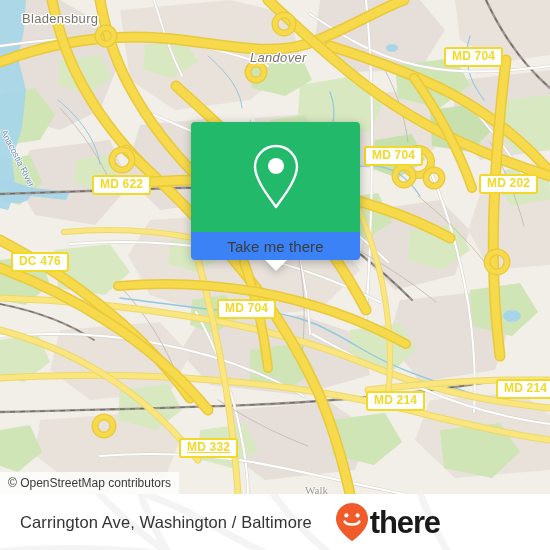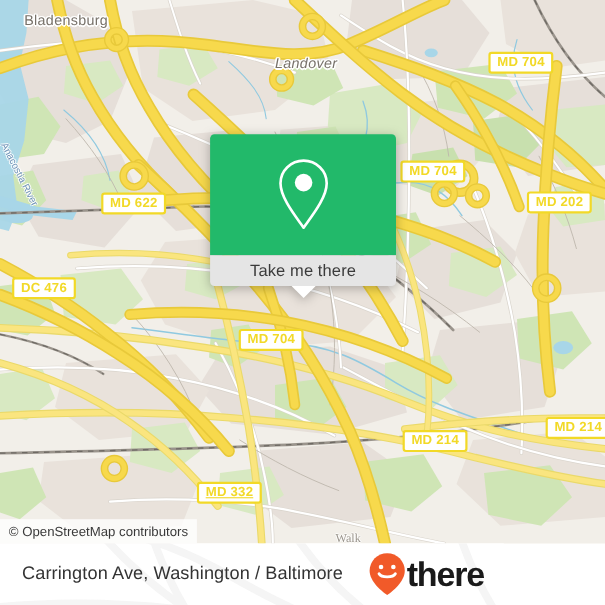--- a/index.html
+++ b/index.html
@@ -114,7 +114,7 @@
   }
   #callout-white {
     height: 28px;
-    background: #e5e5e5;
+    background: #3b82f6;
     border-radius: 0 0 4px 4px;
     display: flex;
     align-items: center;

